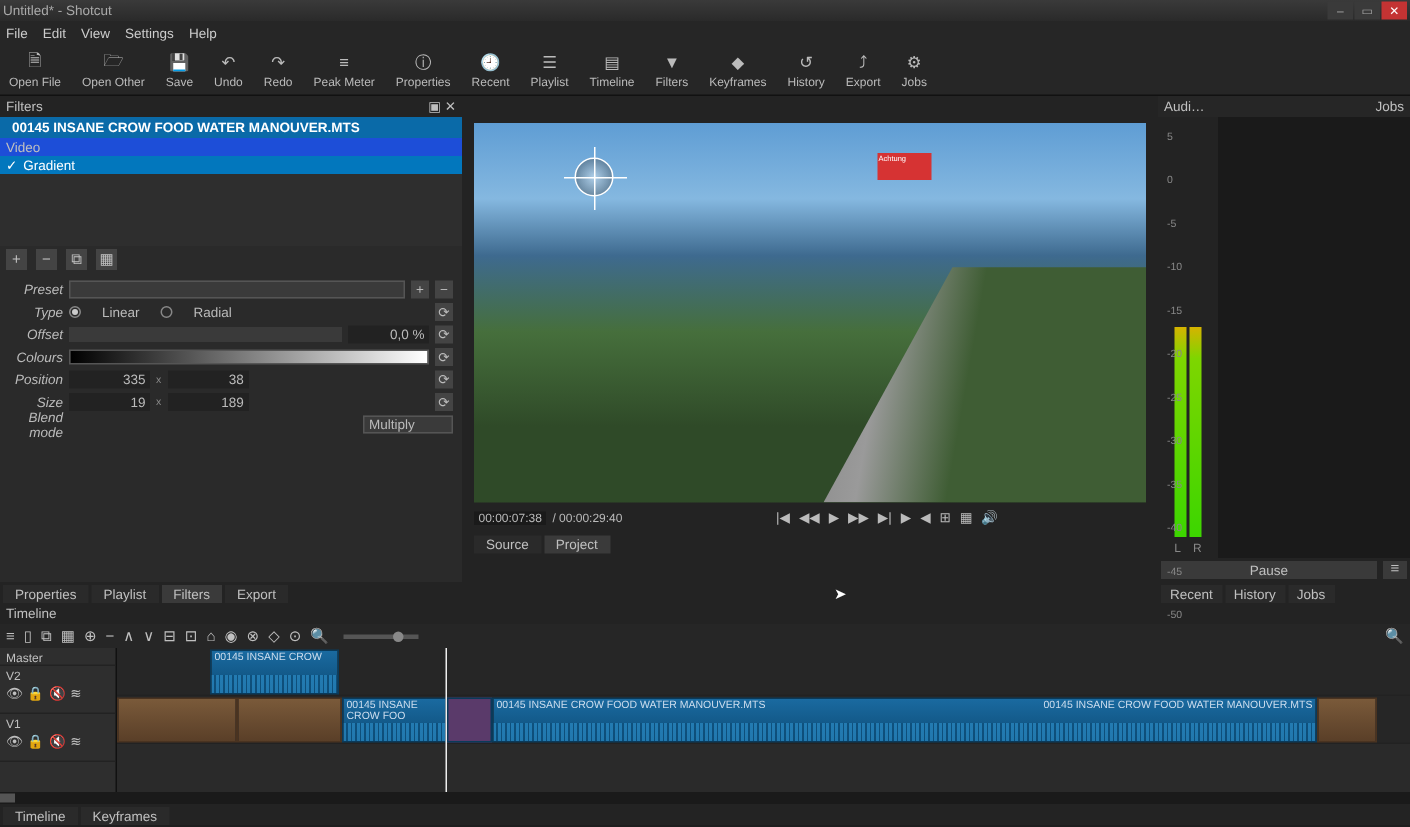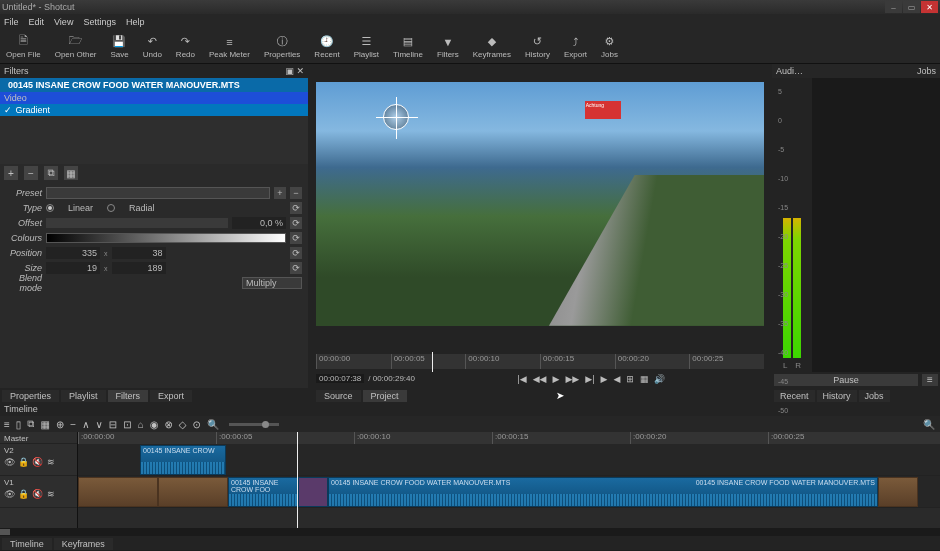--- a/index.html
+++ b/index.html
@@ -265,15 +265,6 @@
       <div class="sign">Achtung</div>
       <div class="marker"></div>
     </div>
-    <div class="ruler">
-      <div class="tick">00:00:00</div>
-      <div class="tick">00:00:05</div>
-      <div class="tick">00:00:10</div>
-      <div class="tick">00:00:15</div>
-      <div class="tick">00:00:20</div>
-      <div class="tick">00:00:25</div>
-      <div class="ph"></div>
-    </div>
     <div class="transport">
       <span class="time">00:00:07:38</span>
       <span>/ 00:00:29:40</span>

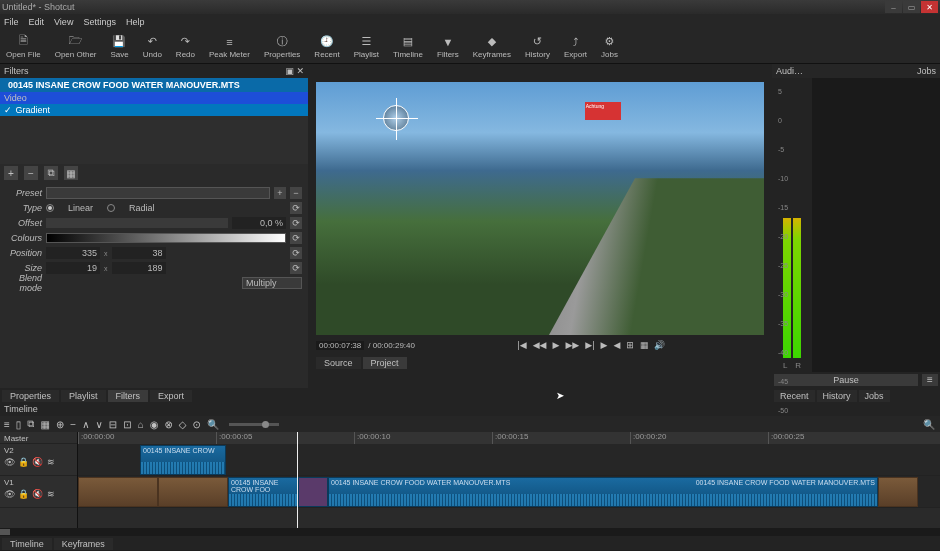--- a/index.html
+++ b/index.html
@@ -380,14 +380,6 @@
     </div>
   </div>
   <div class="tracks-body">
-    <div class="tl-ruler">
-      <div class="t">:00:00:00</div>
-        <div class="t">:00:00:05</div>
-      <div class="t">:00:00:10</div>
-        <div class="t">:00:00:15</div>
-      <div class="t">:00:00:20</div>
-        <div class="t">:00:00:25</div>
-    </div>
     <div class="track-lane">
       <div class="clip" style="left:62px;width:86px"><span>00145 INSANE CROW</span><div class="wave"></div></div>
     </div>

